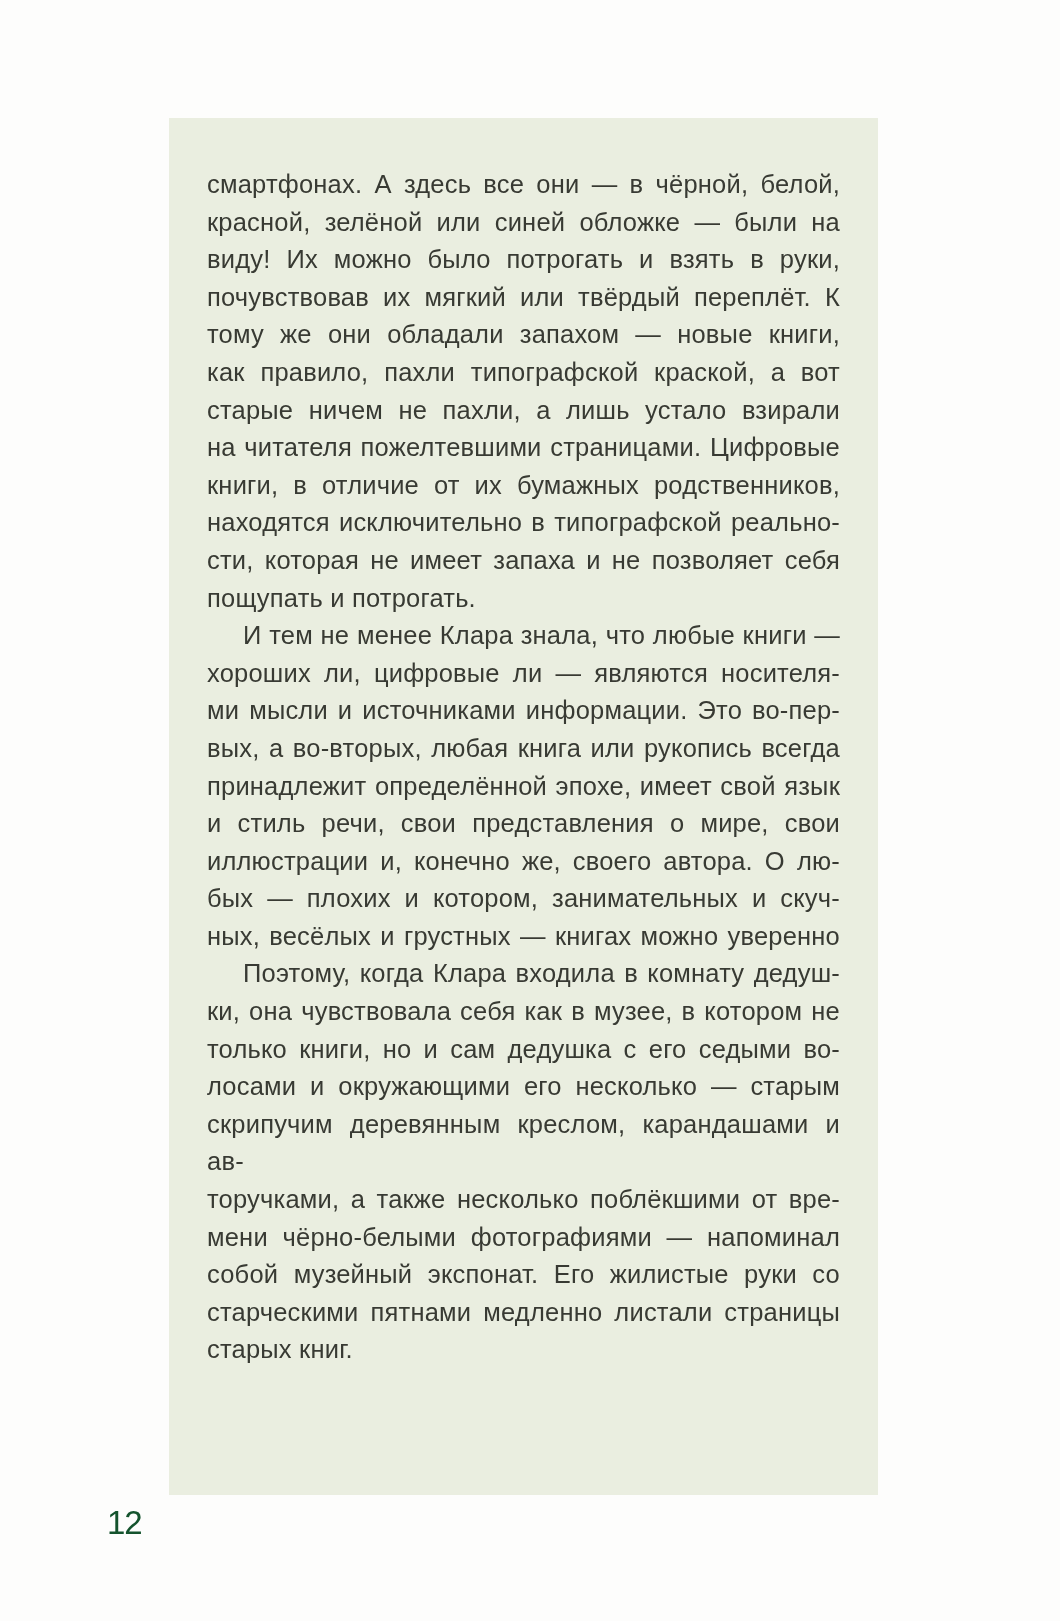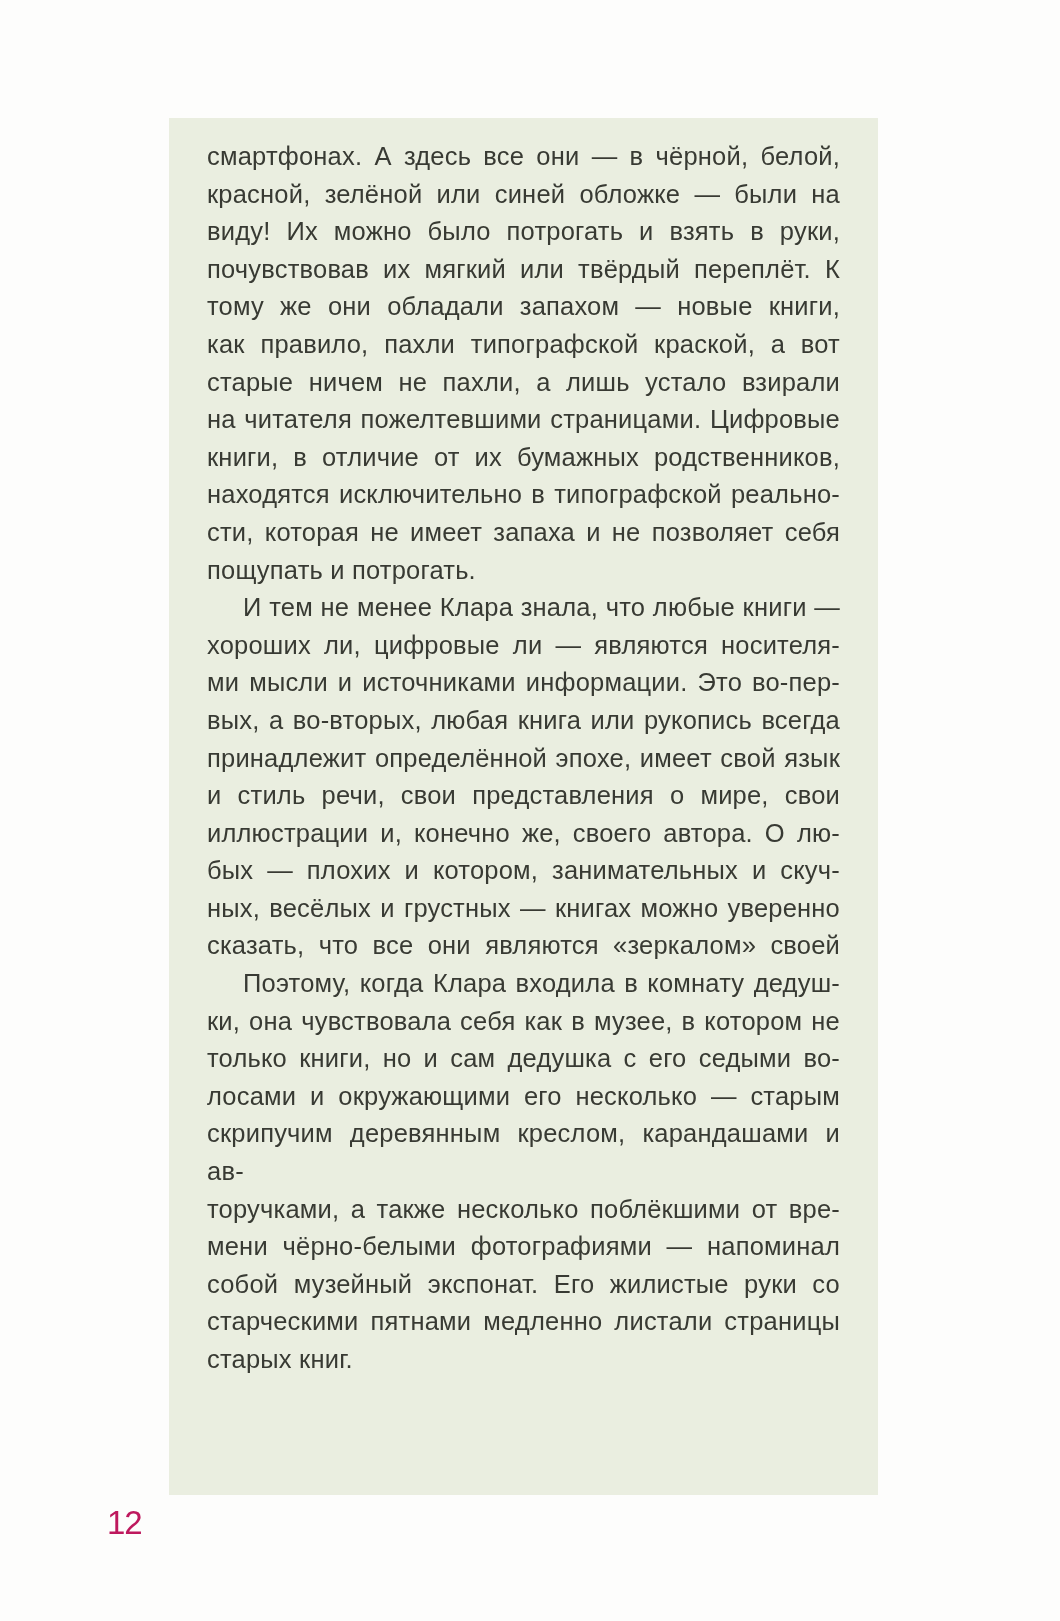--- a/index.html
+++ b/index.html
@@ -27,6 +27,7 @@
   }
   .text-block {
     width: 633px;
+    margin-top: 28px;
   }
   .line {
     font-size: 25.5px;

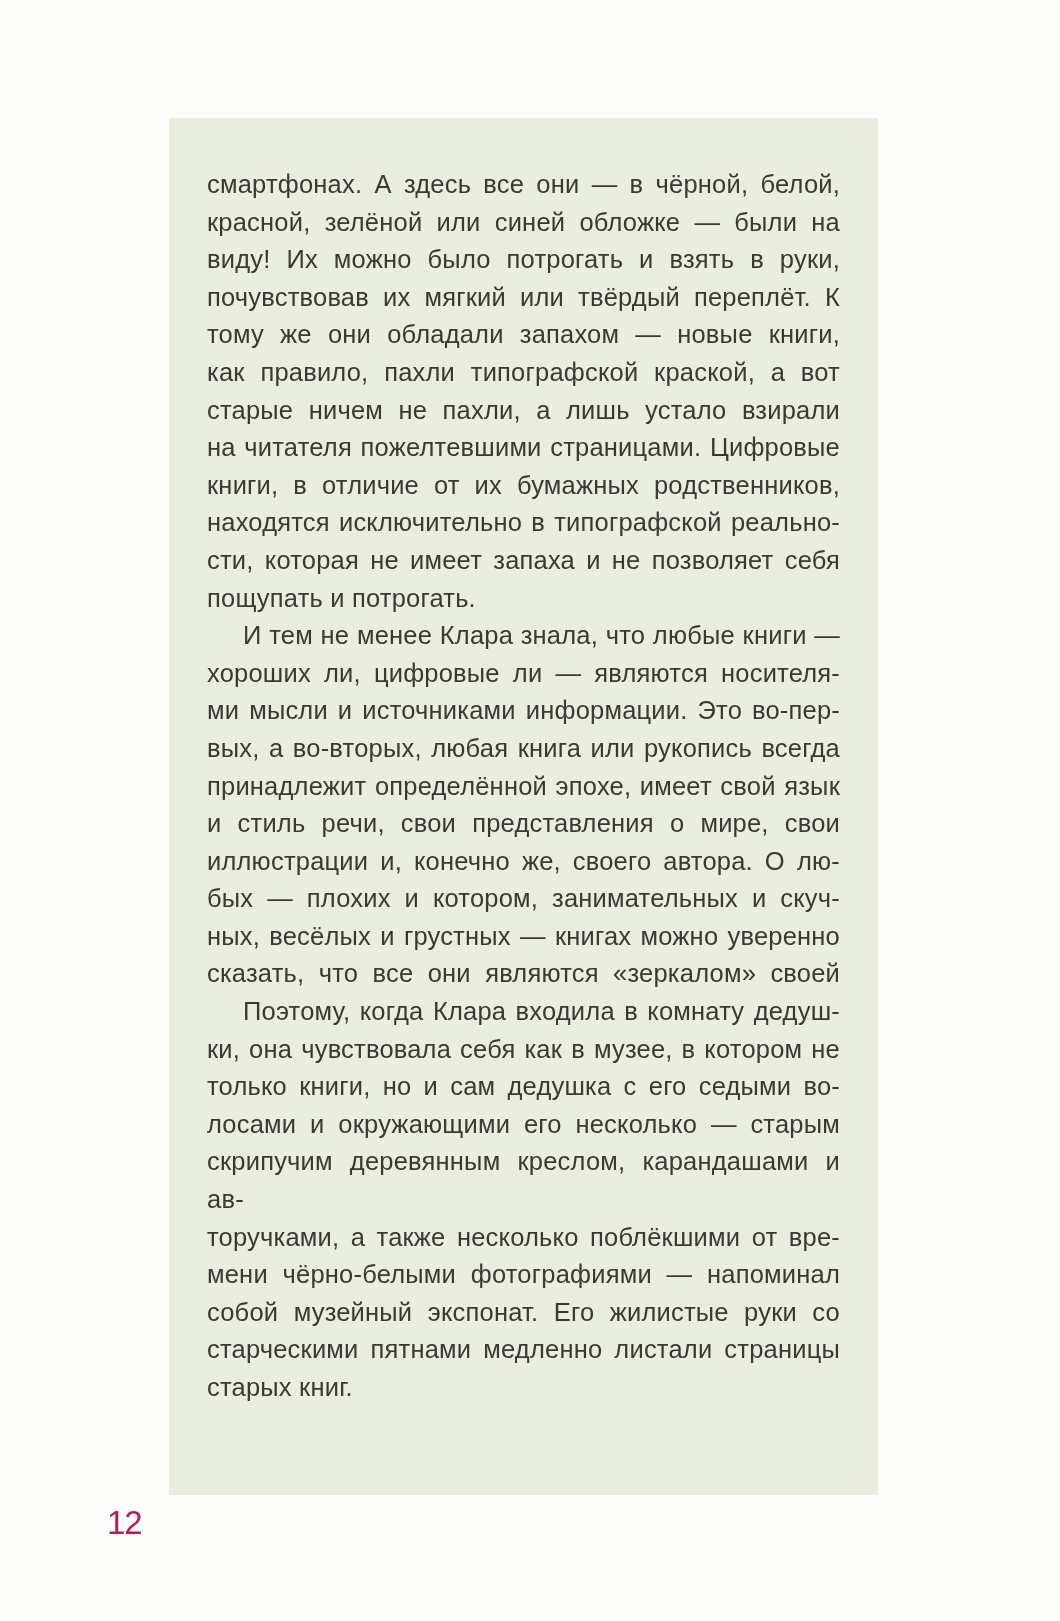--- a/index.html
+++ b/index.html
@@ -81,7 +81,6 @@
         <div class="line">иллюстрации и, конечно же, своего автора. О лю-</div>
         <div class="line">бых — плохих и котором, занимательных и скуч-</div>
         <div class="line">ных, весёлых и грустных — книгах можно уверенно</div>
-        <div class="line">сказать, что все они являются «зеркалом» своей</div>
         <div class="line indent">Поэтому, когда Клара входила в комнату дедуш-</div>
         <div class="line">ки, она чувствовала себя как в музее, в котором не</div>
         <div class="line">только книги, но и сам дедушка с его седыми во-</div>

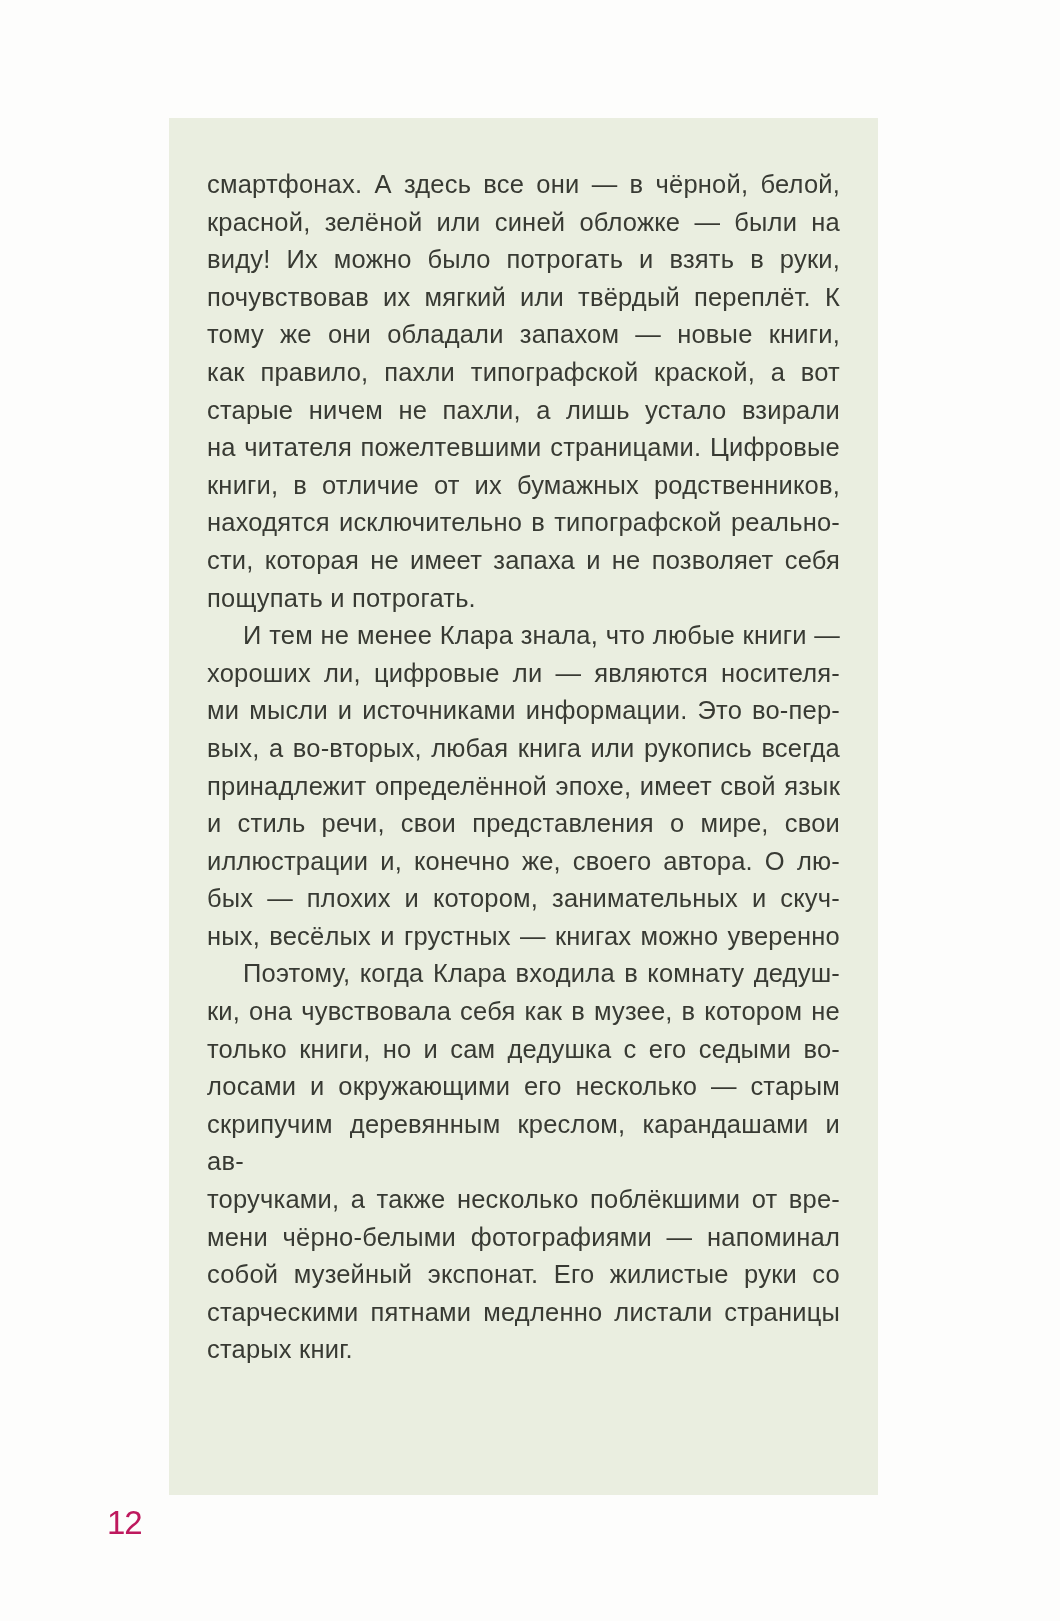--- a/index.html
+++ b/index.html
@@ -50,7 +50,7 @@
     top: 1503px;
     font-size: 33px;
     line-height: 40px;
-    color: #be185d;
+    color: #14532d;
     letter-spacing: -1px;
   }
 </style>

